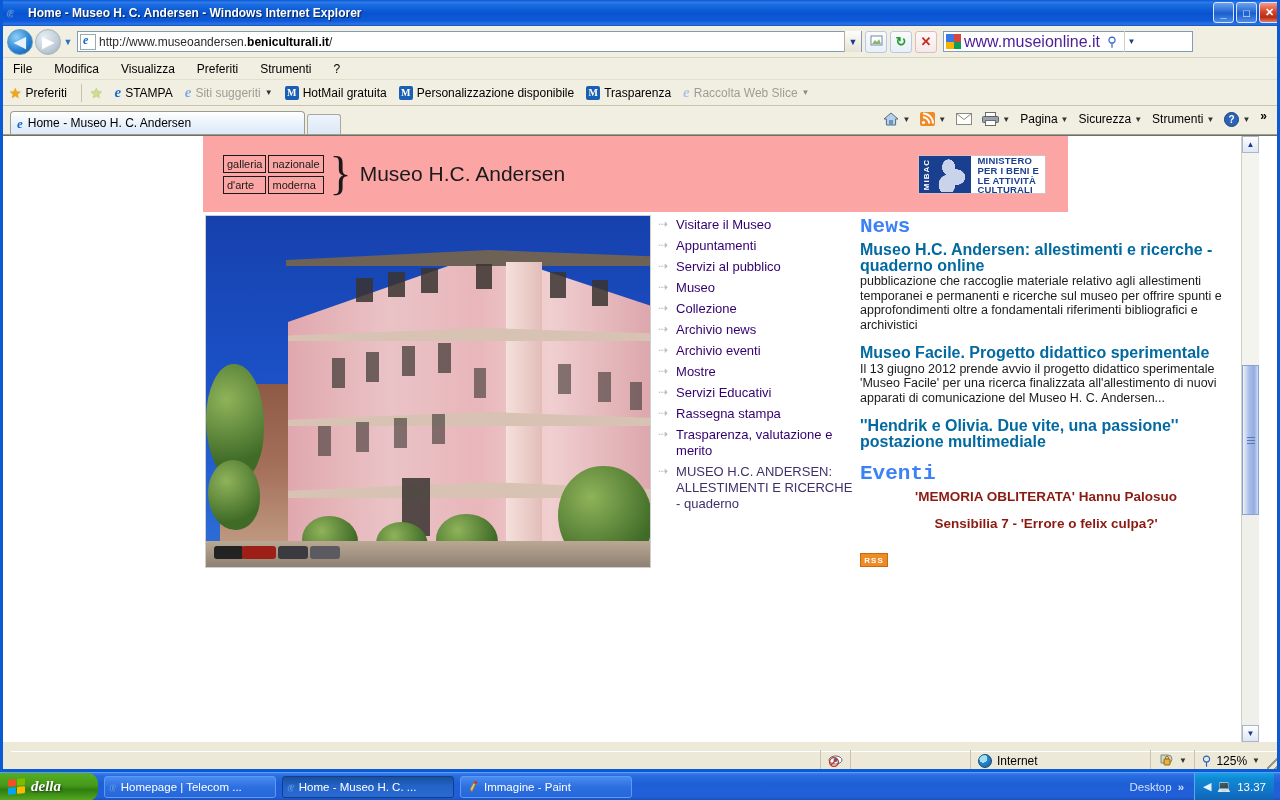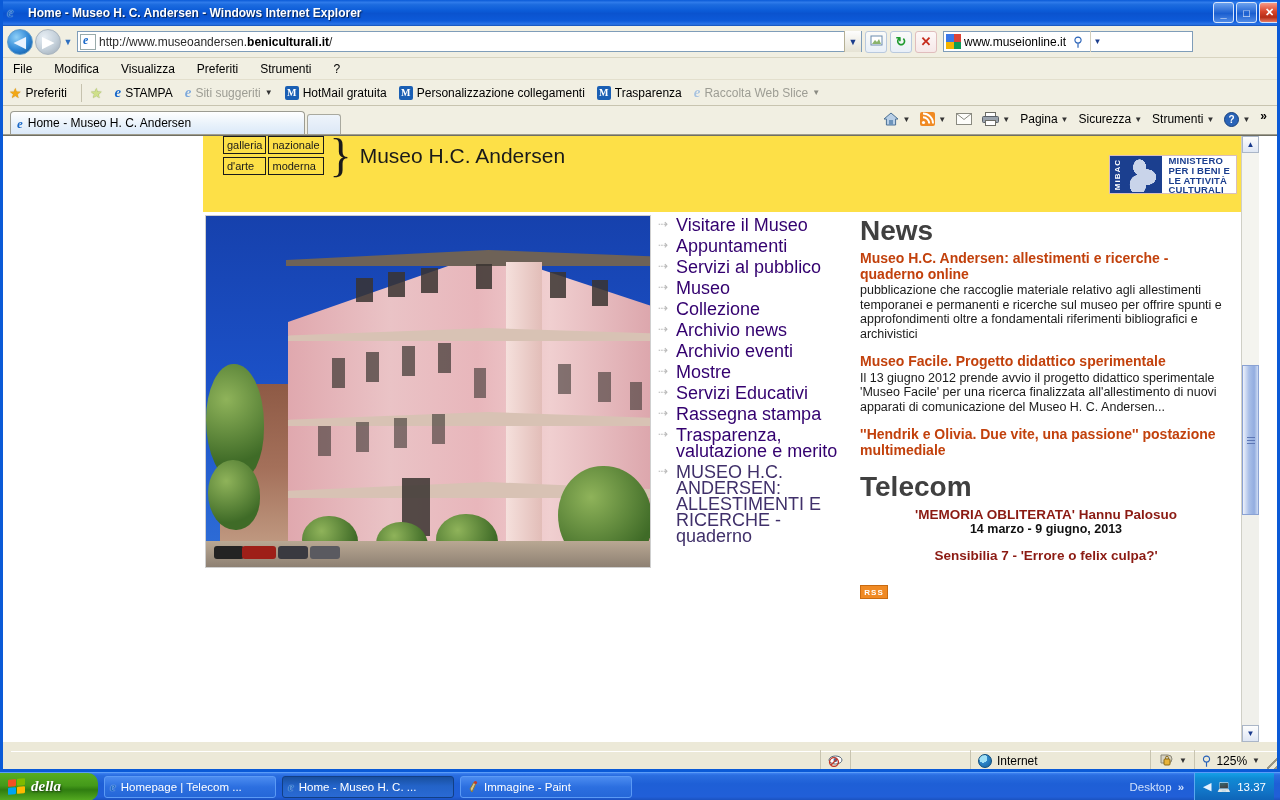--- a/index.html
+++ b/index.html
@@ -123,7 +123,7 @@
     display: grid; grid-template-columns: 1fr 1fr; grid-template-rows: 1fr 1fr;
   }
   .gicon i { display: block; }
-  #search-text { font-size: 12px; color: #000000; }
+  #search-text { font-size: 16px; color: #4c1d95; }
   #search-go {
     width: 24px; height: 21px; flex: 0 0 auto;
     display: flex; align-items: center; justify-content: center;

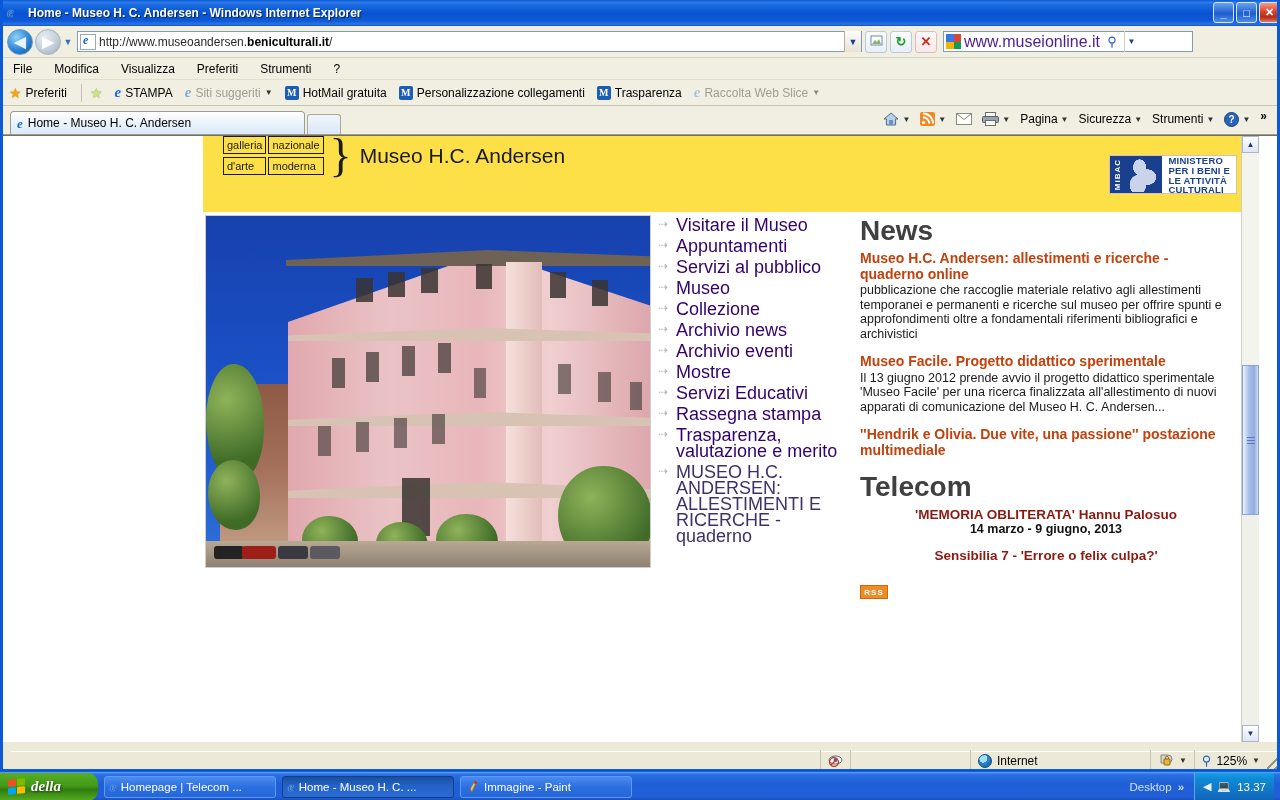--- a/index.html
+++ b/index.html
@@ -556,7 +556,7 @@
 
     <div class="fav-item">
       <span class="mbadge">M</span>
-      <span>Personalizzazione collegamenti</span>
+      <span>Personalizzazione disponibile</span>
     </div>
 
     <div class="fav-item">

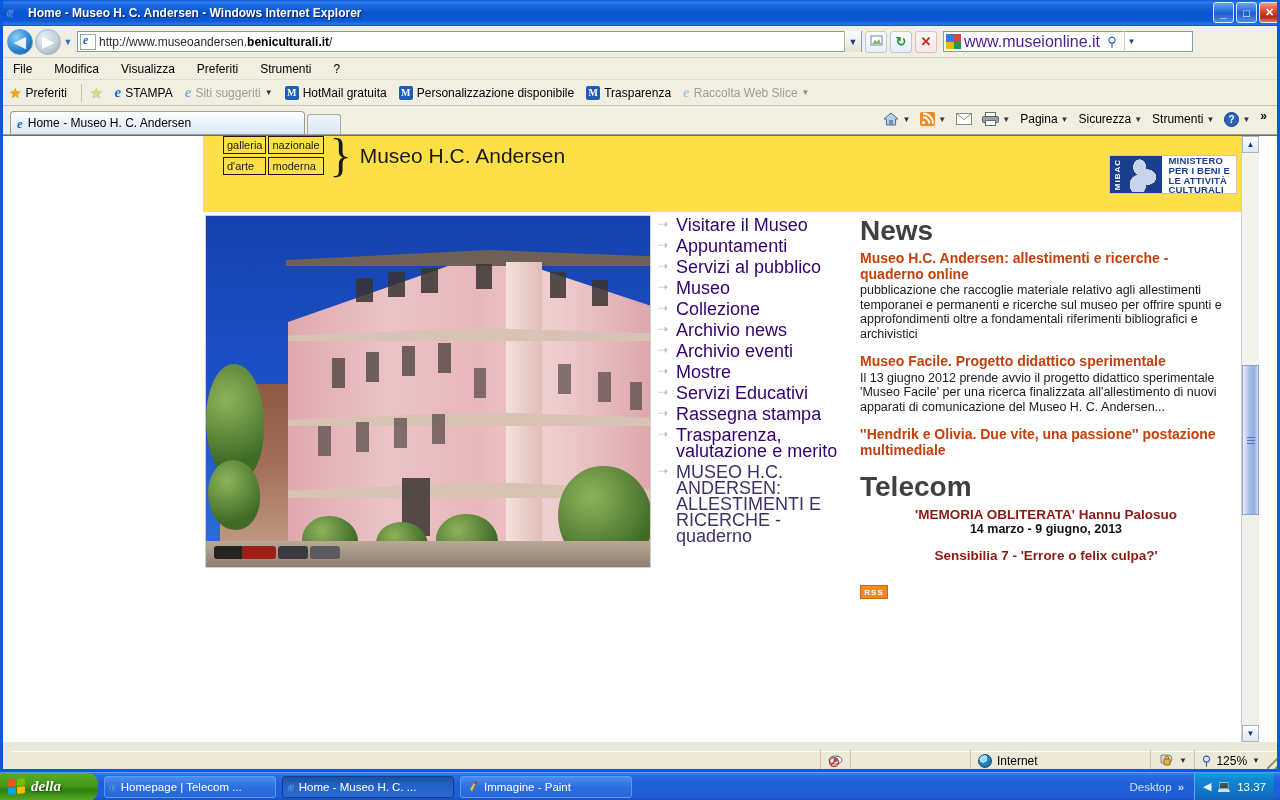--- a/index.html
+++ b/index.html
@@ -215,9 +215,9 @@
   }
   
   #site-header {
-    position: relative; width: 1056px; height: 76px;
-    background: #fde047;
-    display: flex; align-items: flex-start;
+    position: relative; width: 865px; height: 76px;
+    background: #fca5a5;
+    display: flex; align-items: center;
   }
   #logo-block {
     display: flex; align-items: center; margin-left: 20px;

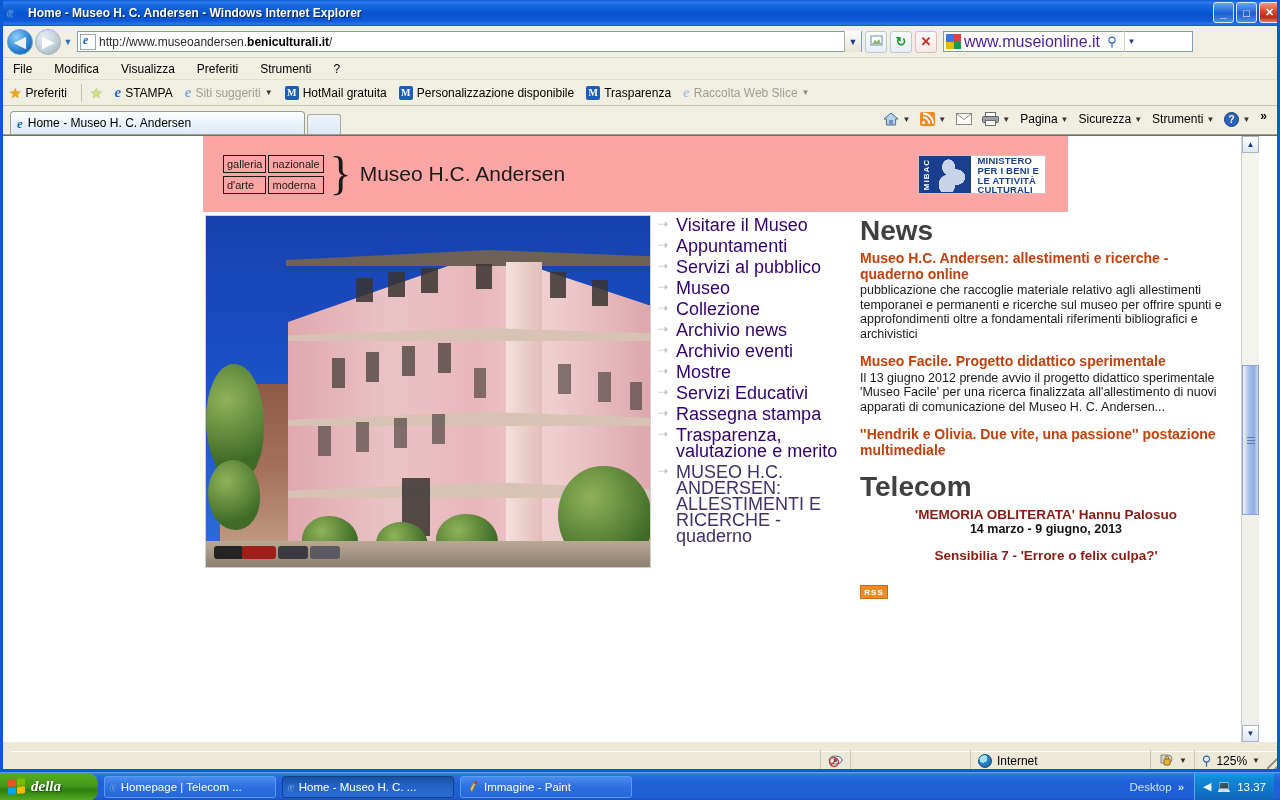--- a/index.html
+++ b/index.html
@@ -326,7 +326,7 @@
   }
   .navarrow { color: #b9b9b9; font-size: 12px; line-height: 15px; flex: 0 0 auto; }
   .navlabel {
-    font-size: 18px; color: #33006f; line-height: 16px;
+    font-size: 13px; color: #33006f; line-height: 16px;
     font-family: "Liberation Sans", sans-serif;
   }
   .navlabel.caps { color: #40306a; }

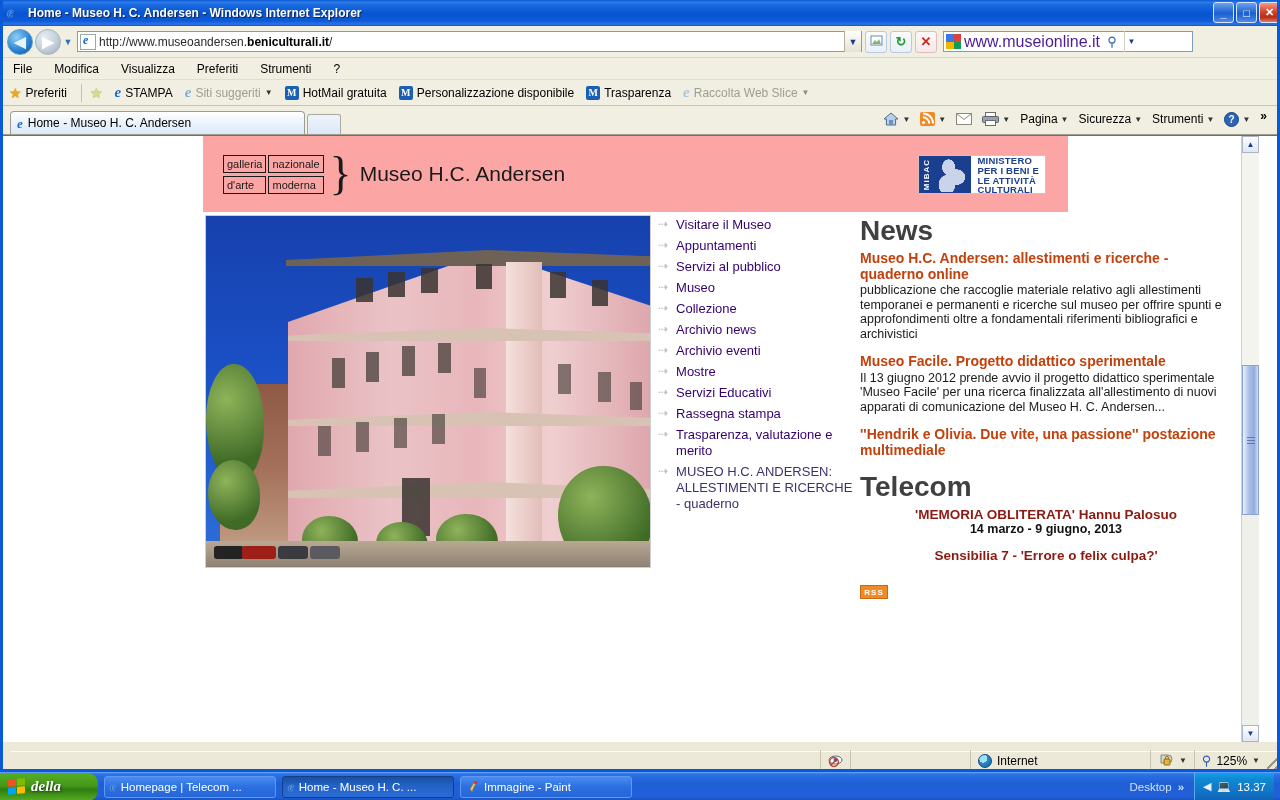--- a/index.html
+++ b/index.html
@@ -336,8 +336,8 @@
     position: absolute; left: 657px; top: 3px; width: 372px;
   }
   h2.sect {
-    margin: 0 0 4px 0; font-size: 28px; color: #404040;
-    font-family: Liberation Sans, sans-serif; font-weight: bold;
+    margin: 0 0 4px 0; font-size: 21px; color: #3b82f6;
+    font-family: Liberation Mono, monospace; font-weight: bold;
   }
   .news-item { margin-bottom: 13px; }
   .news-title {

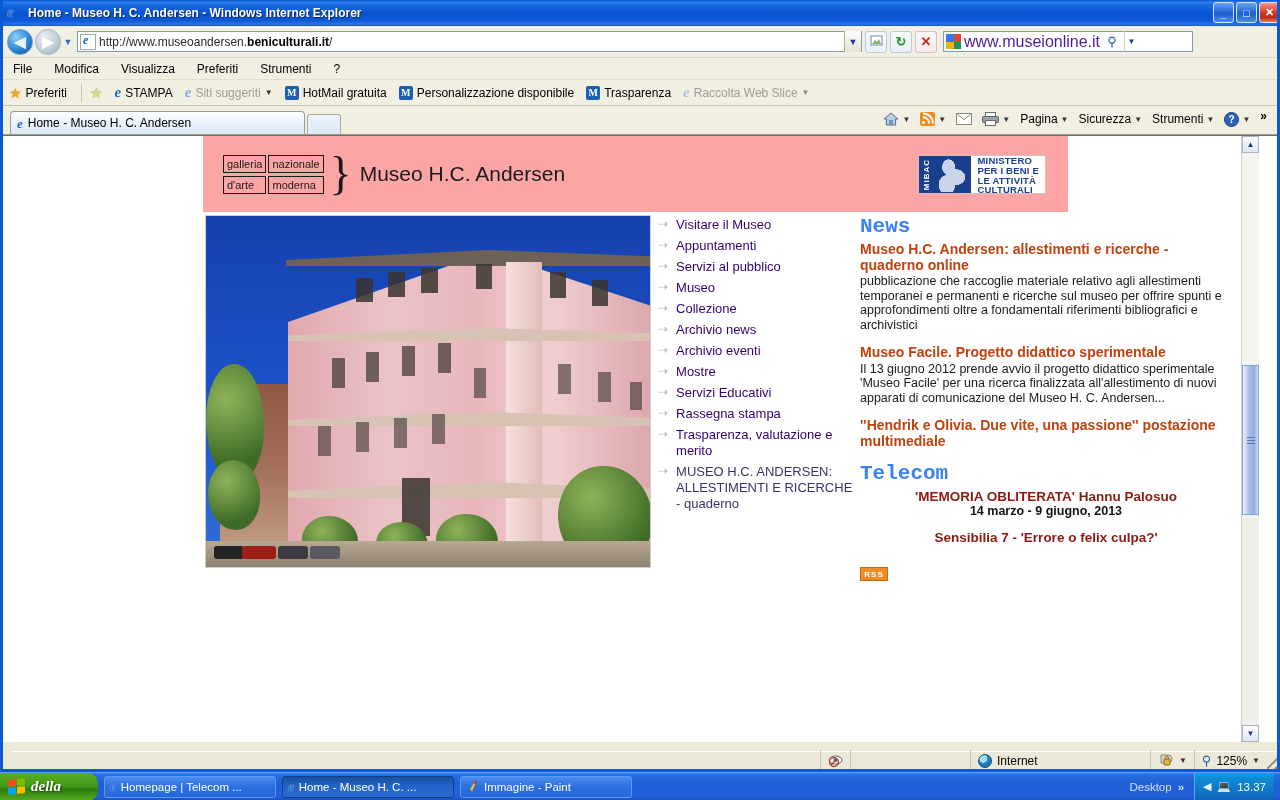--- a/index.html
+++ b/index.html
@@ -341,7 +341,7 @@
   }
   .news-item { margin-bottom: 13px; }
   .news-title {
-    font-size: 14px; font-weight: bold; color: #c2410c;
+    font-size: 16px; font-weight: bold; color: #0369a1;
     line-height: 15.5px; margin-bottom: 1px;
     font-family: "Liberation Sans", sans-serif;
   }

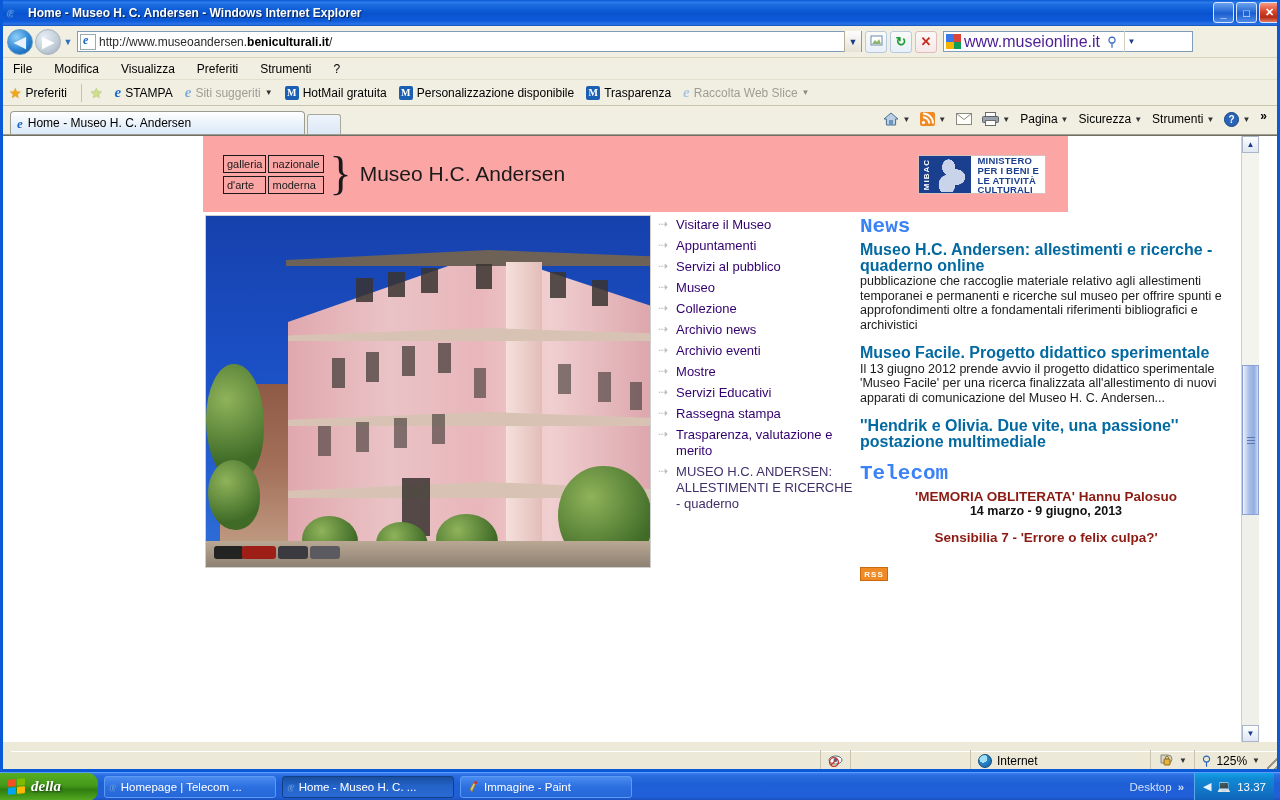--- a/index.html
+++ b/index.html
@@ -774,7 +774,7 @@
               <div class="news-title">''Hendrik e Olivia. Due vite, una passione'' postazione multimediale</div>
             </div>
 
-            <h2 class="sect" id="eventi-head">Telecom</h2>
+            <h2 class="sect" id="eventi-head">Eventi</h2>
 
             <div class="ev-item">
               <div class="ev-title">'MEMORIA OBLITERATA' Hannu Palosuo</div>

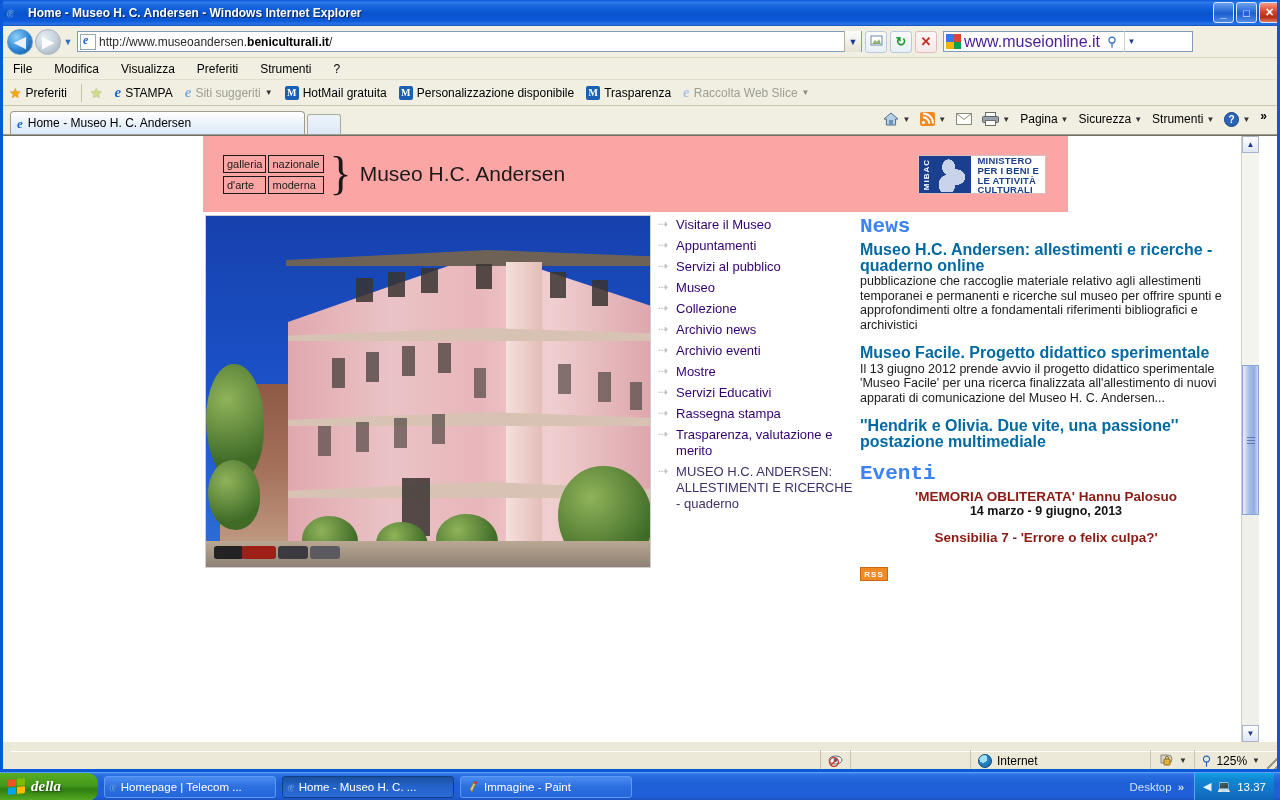--- a/index.html
+++ b/index.html
@@ -778,7 +778,6 @@
 
             <div class="ev-item">
               <div class="ev-title">'MEMORIA OBLITERATA' Hannu Palosuo</div>
-              <div class="ev-date">14 marzo - 9 giugno, 2013</div>
             </div>
             <div class="ev-item">
               <div class="ev-title">Sensibilia 7 - 'Errore o felix culpa?'</div>

